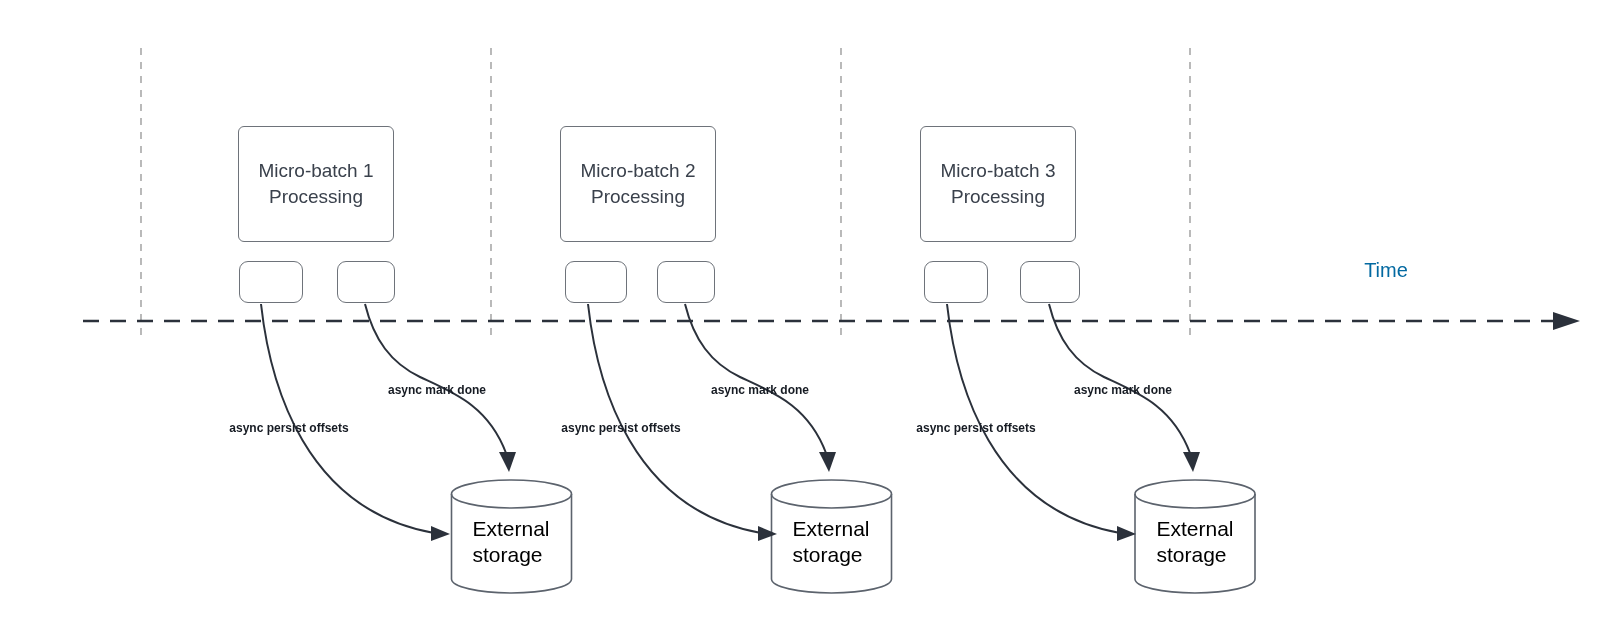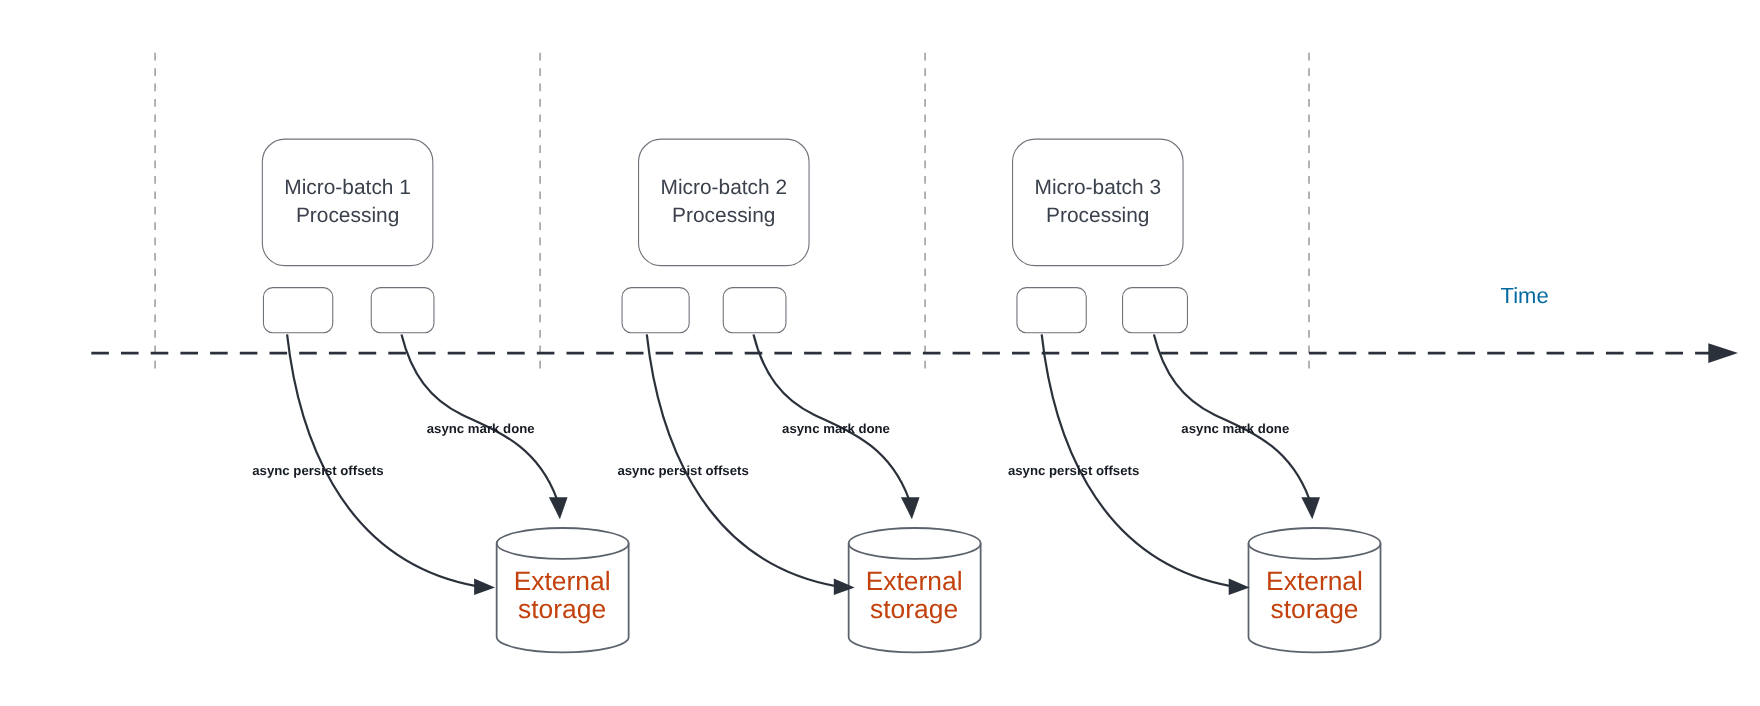--- a/index.html
+++ b/index.html
@@ -26,7 +26,7 @@
     width: 156px;
     height: 116px;
     border: 1.6px solid #6e737a;
-    border-radius: 21px;
+    border-radius: 6px;
     background: #ffffff;
     display: flex;
     align-items: center;

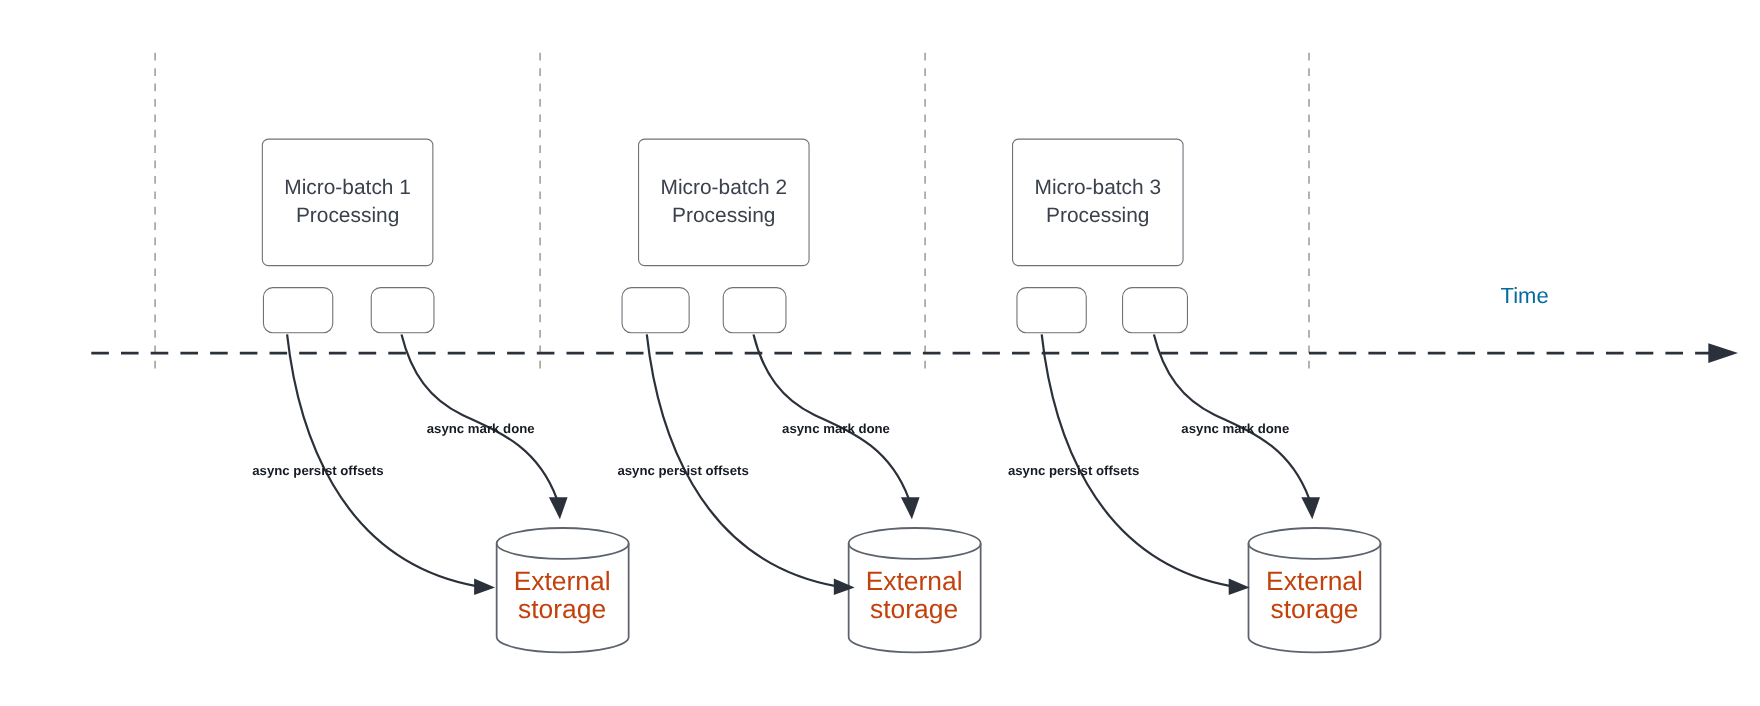--- a/index.html
+++ b/index.html
@@ -147,7 +147,7 @@
     <div>storage</div>
   </div>
 
-  <div class="batch-box" style="left:580px; top:126px;">
+  <div class="batch-box" style="left:560px; top:126px;">
     <div>
       <div>Micro-batch 2</div>
       <div>Processing</div>

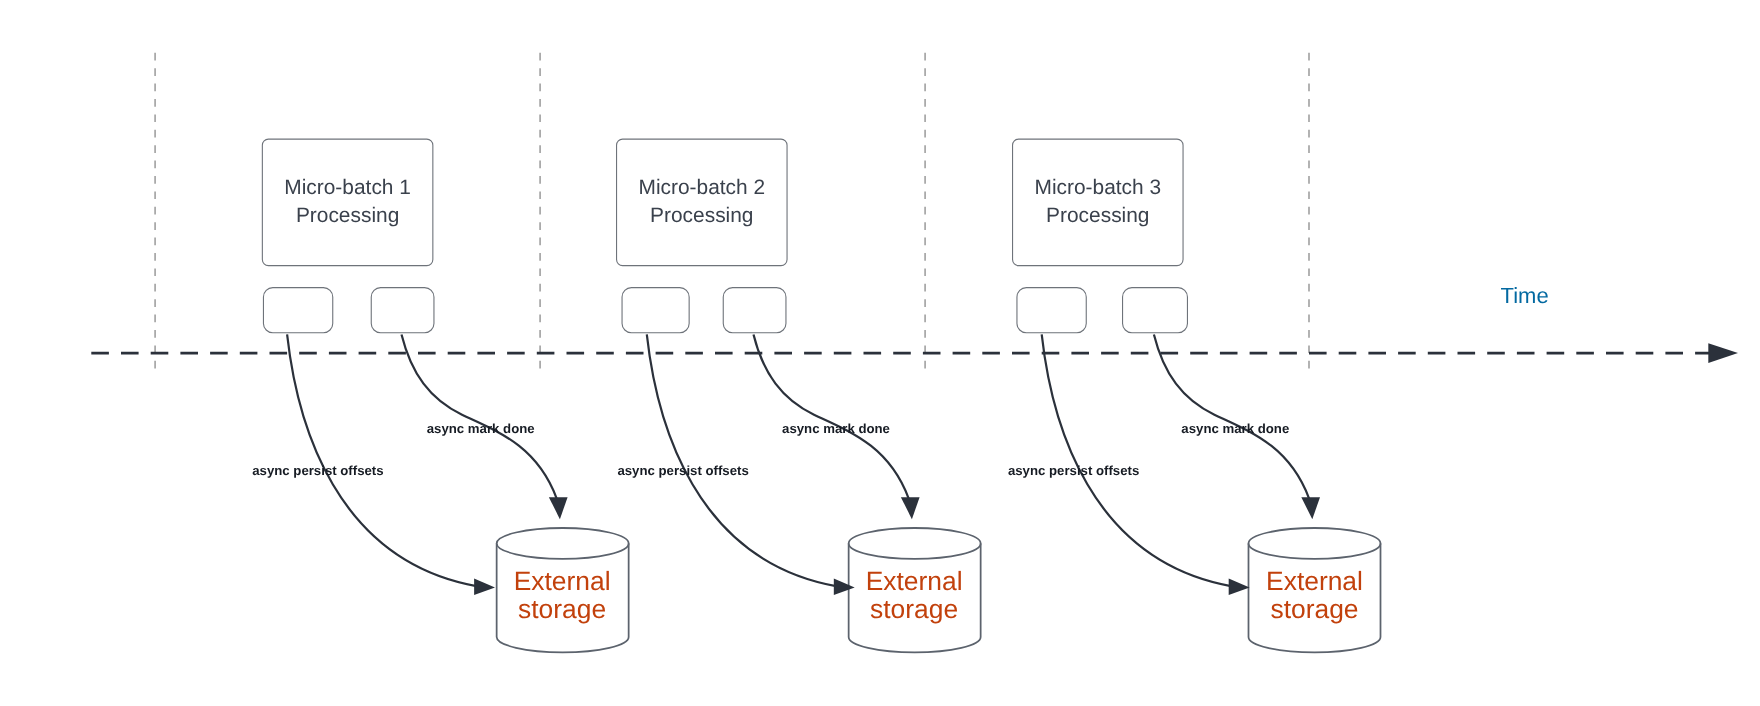--- a/index.html
+++ b/index.html
@@ -57,9 +57,8 @@
   .storage-label {
     position: absolute;
     transform: translateX(-50%);
-    text-align: center;
-    color: #c2410c;
-    font-size: 24px;
+    color: #000000;
+    font-size: 21px;
     line-height: 26px;
     white-space: nowrap;
   }

